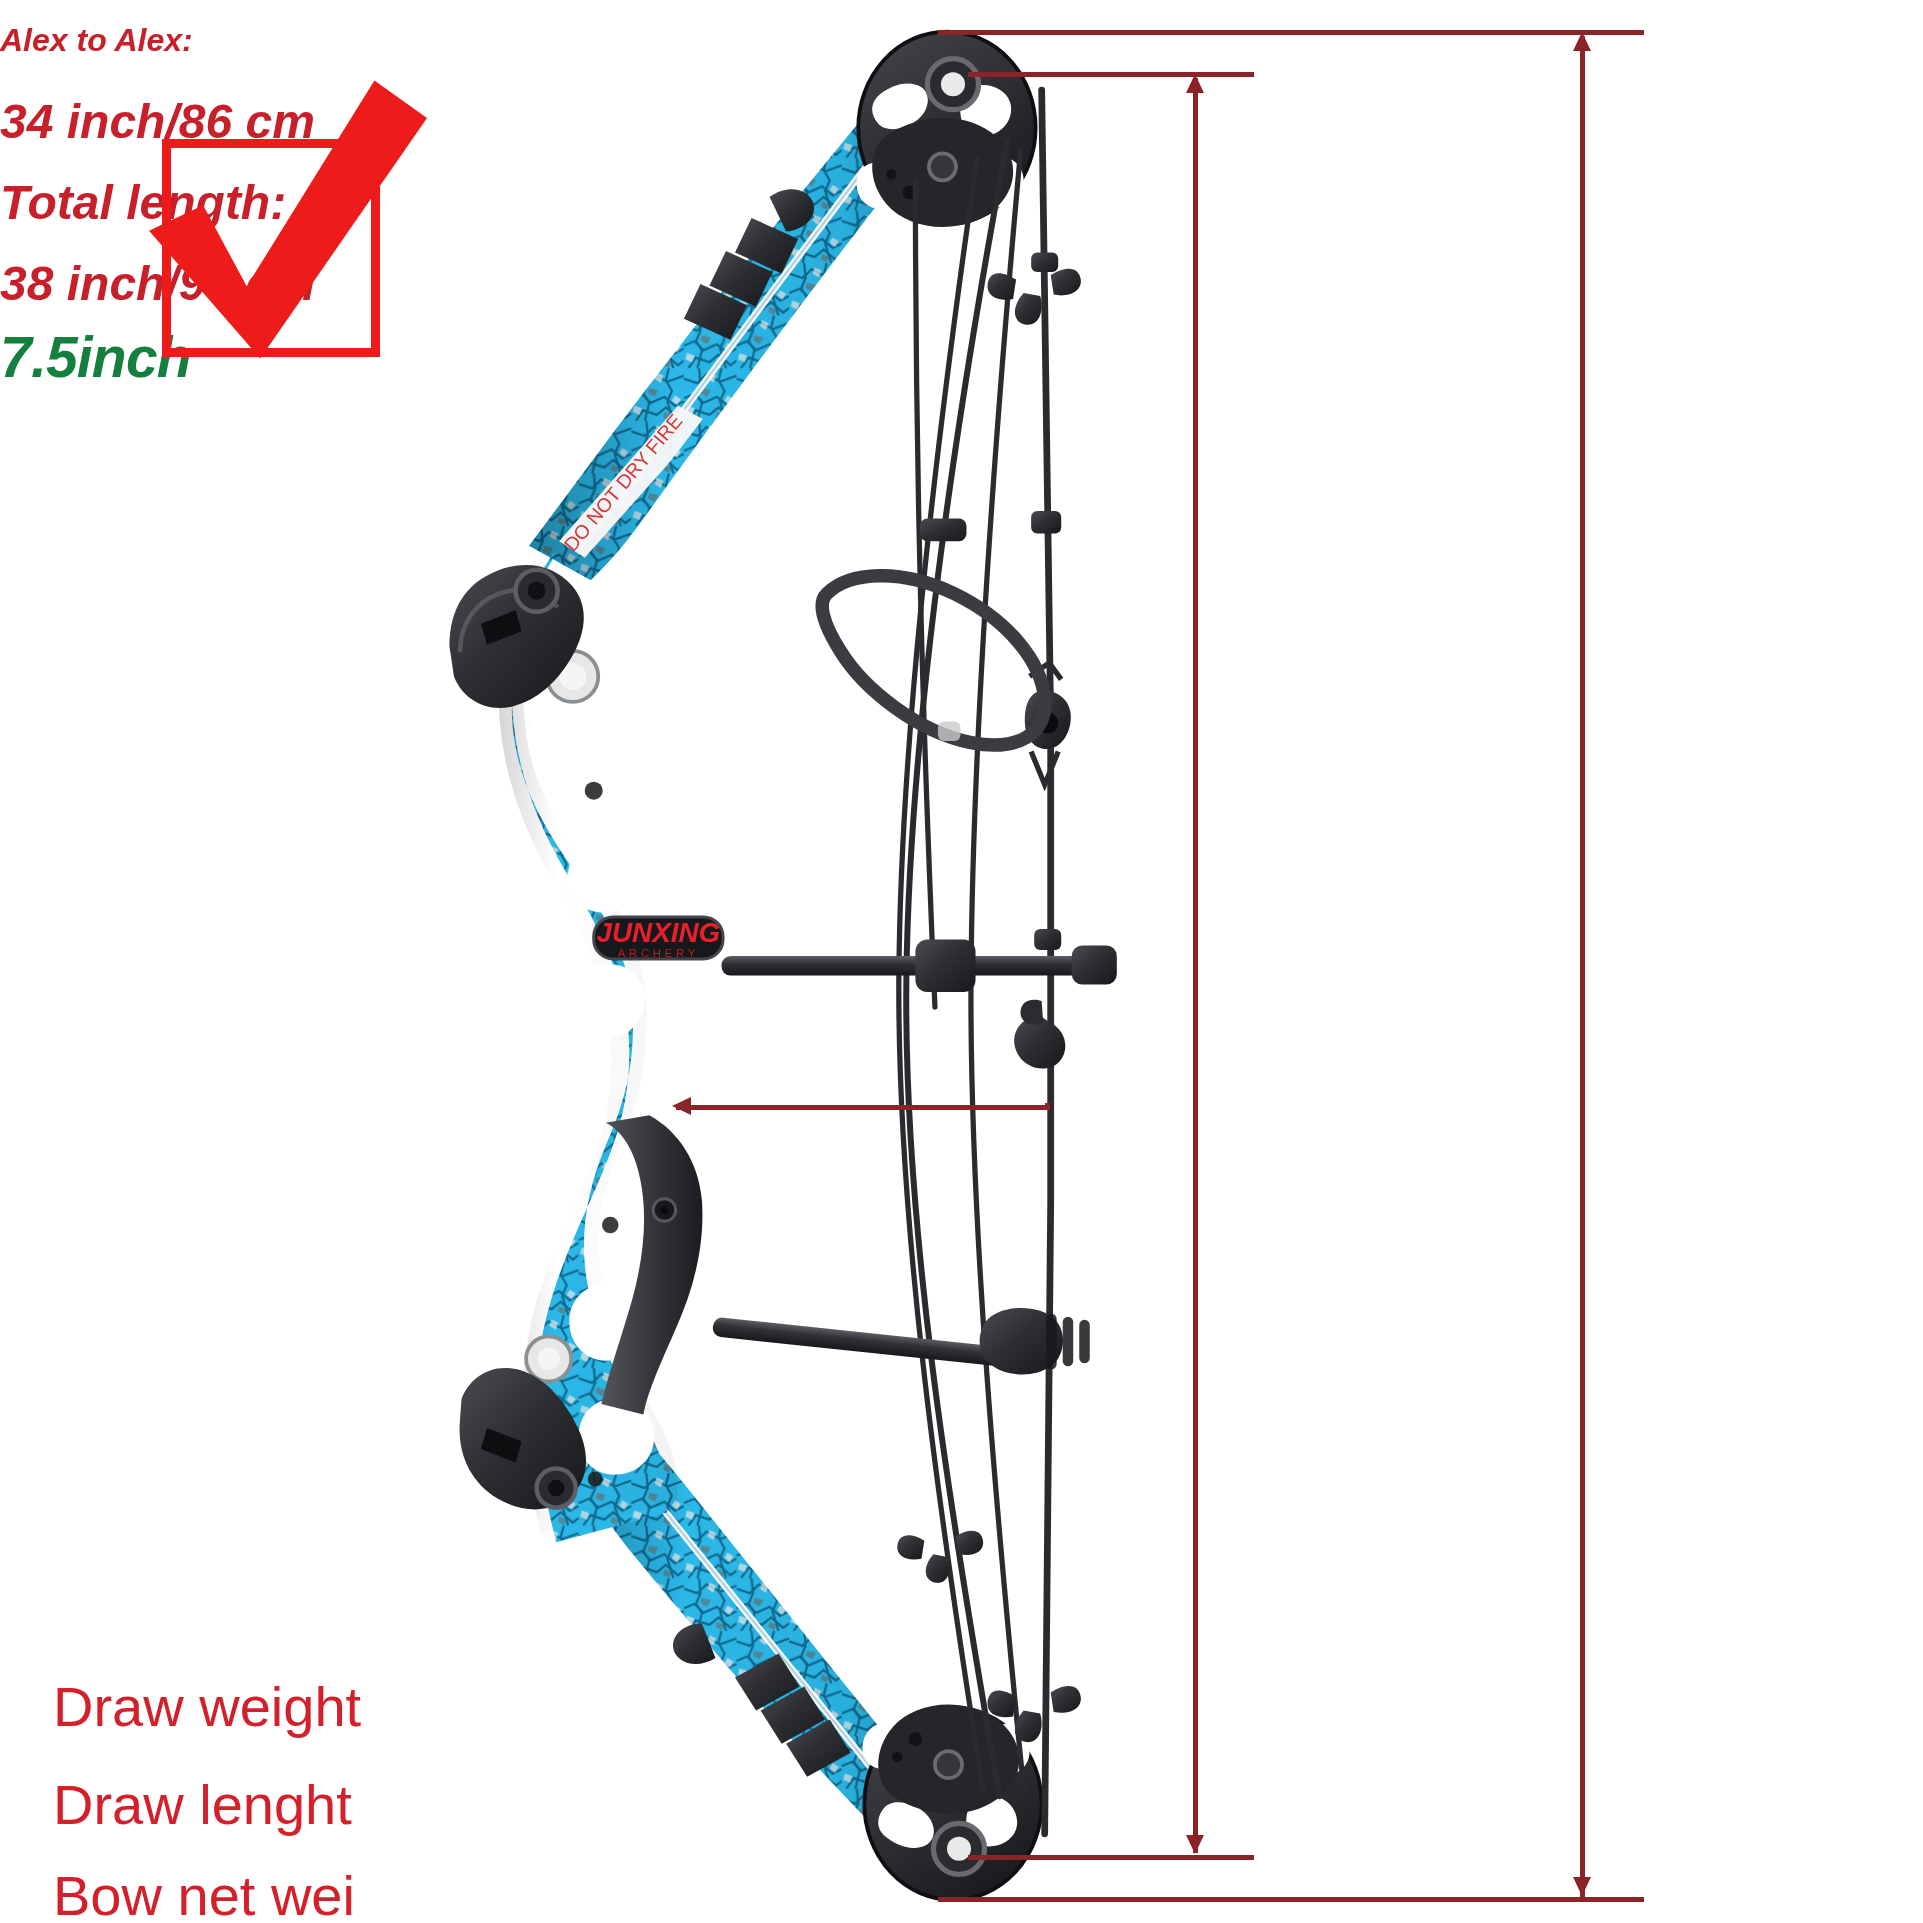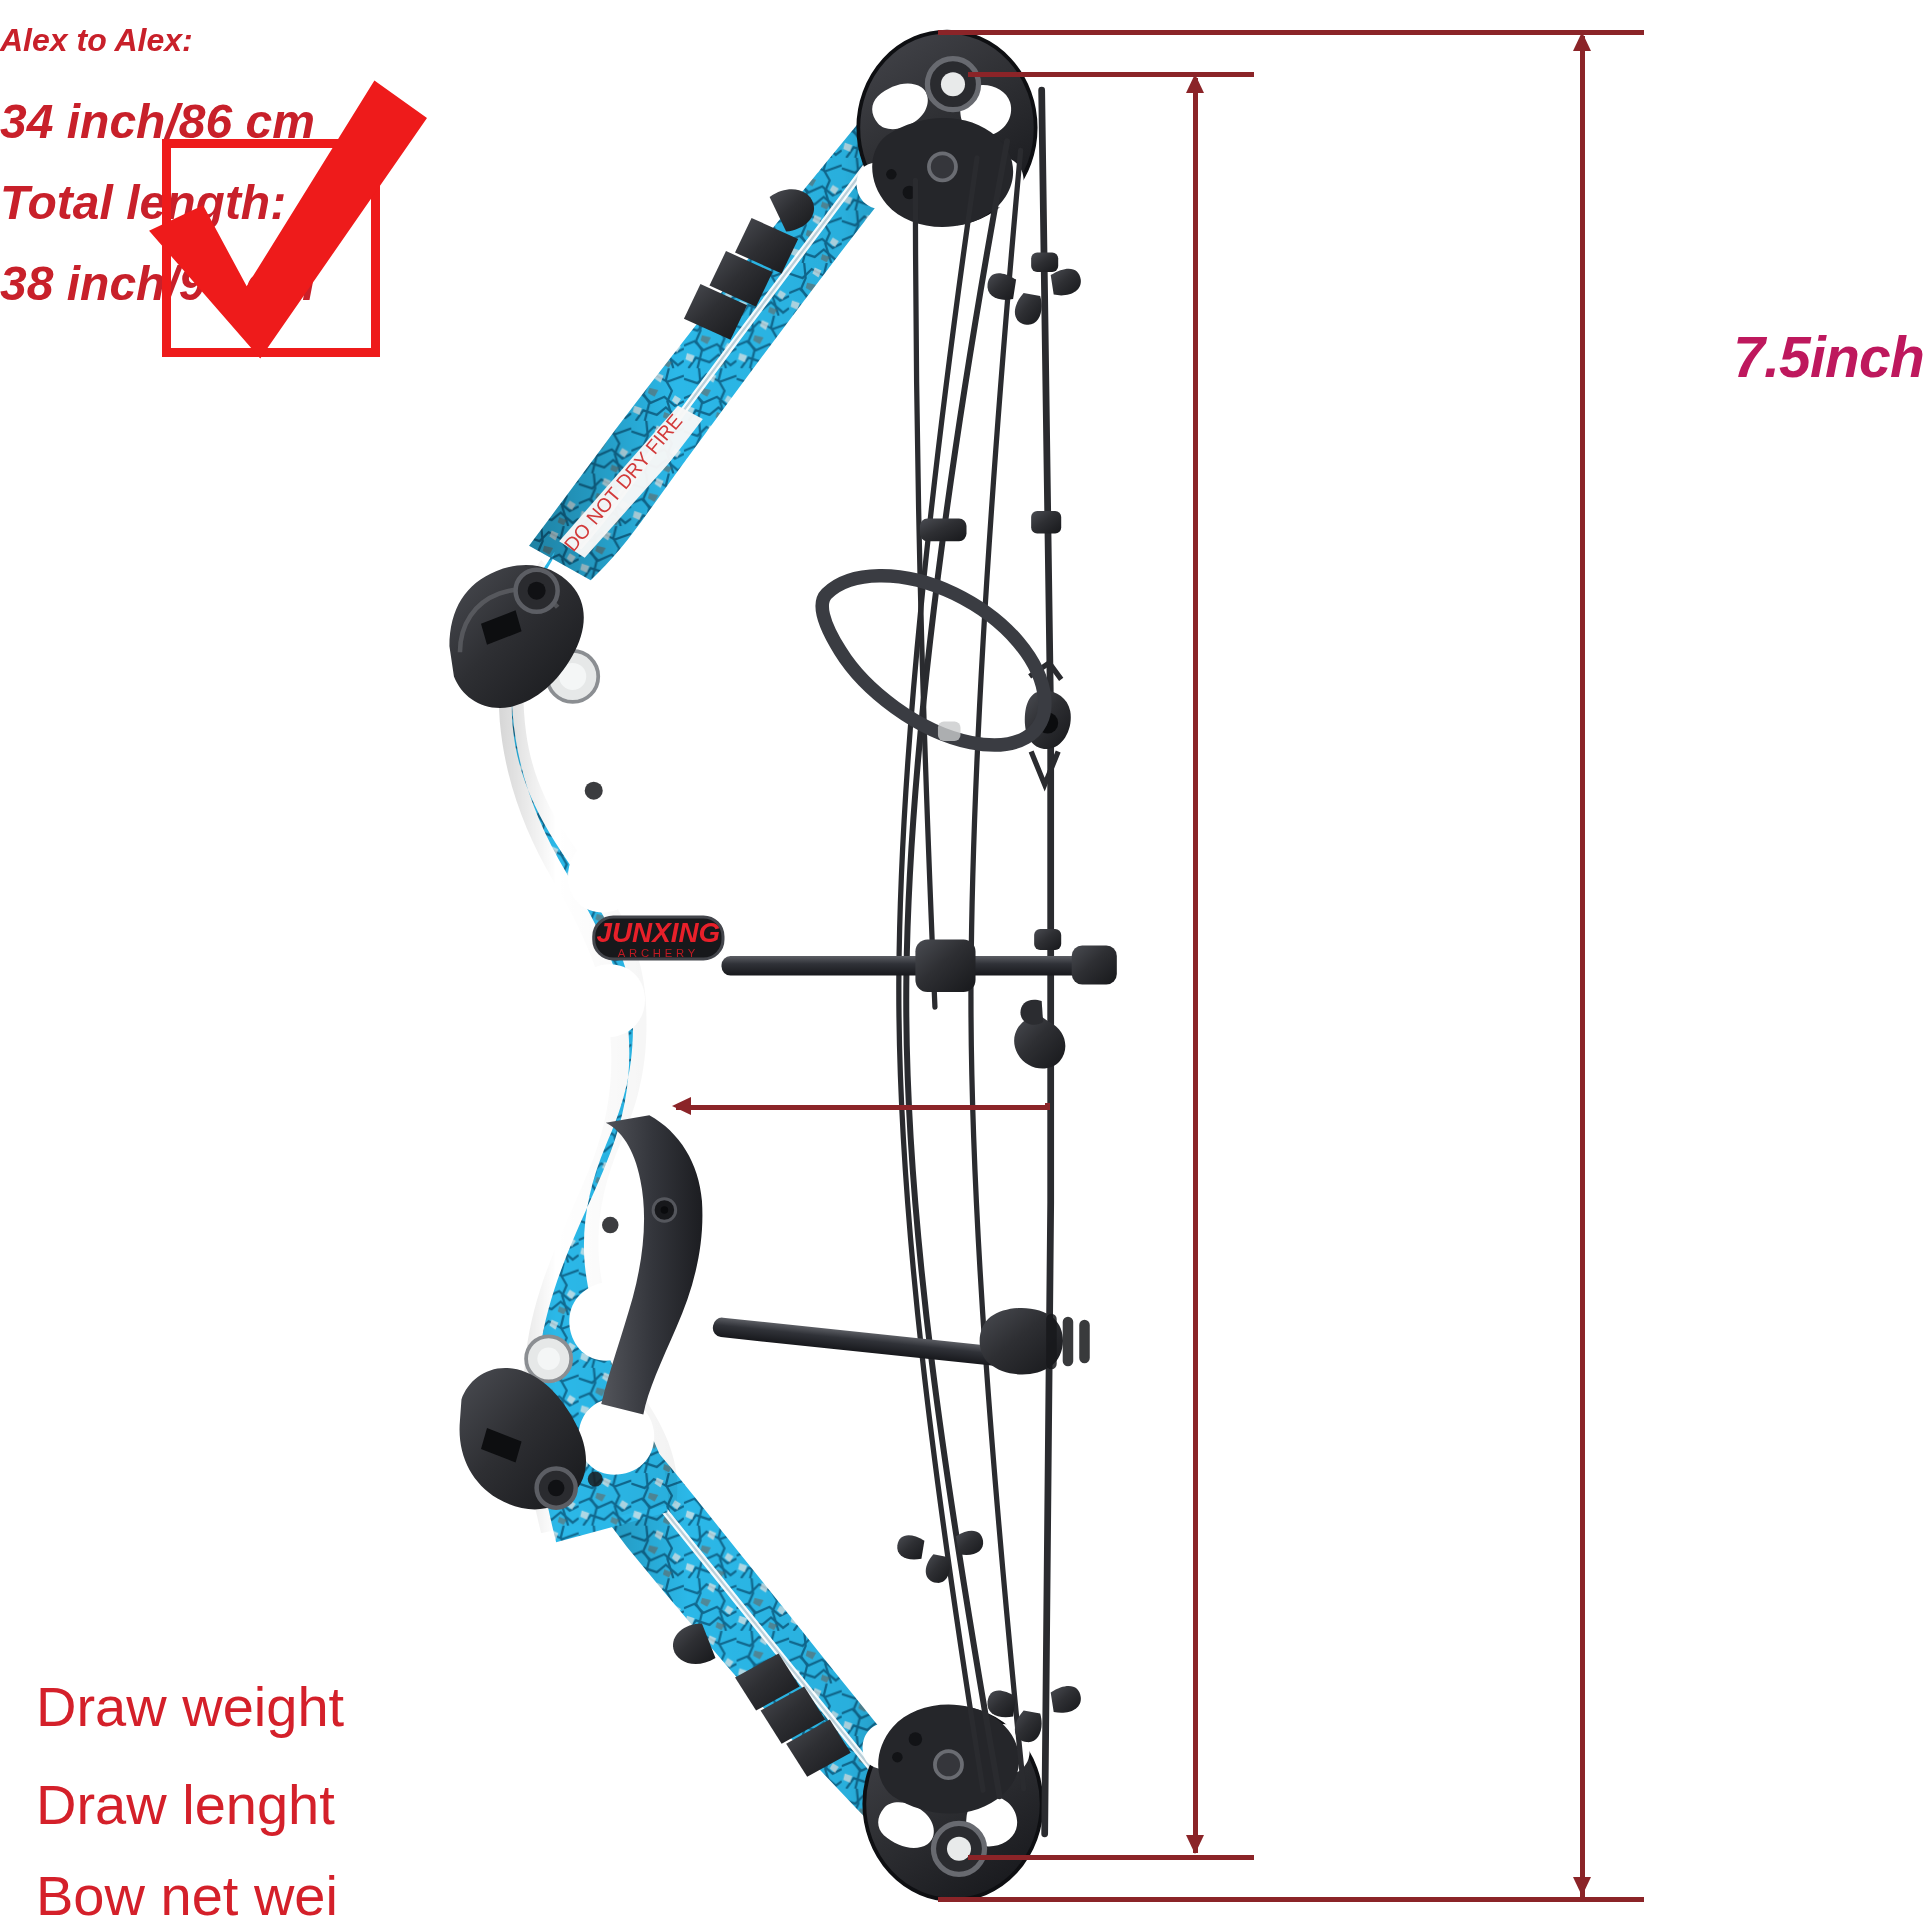--- a/index.html
+++ b/index.html
@@ -13,7 +13,7 @@
   #total-label{left:1614px;top:945px;font-size:48px;line-height:81px;font-style:italic;font-weight:700;color:#C8202A;}
   #total-value{left:1614px;top:1027px;font-size:48px;line-height:81px;font-style:italic;font-weight:700;color:#C8202A;}
 
-  #brace-label{left:778px;top:1131px;font-size:57px;font-style:italic;font-weight:700;color:#be185d;letter-spacing:-0.8px;text-align:right;}
+  #brace-label{left:778px;top:1131px;font-size:57px;font-style:italic;font-weight:700;color:#15803d;letter-spacing:-0.8px;}
 
   .spec{position:absolute;left:36px;font-size:56px;color:#D4202A;white-space:nowrap;}
   #spec-clip{position:absolute;left:0;top:1638px;width:383px;height:286px;overflow:hidden;}

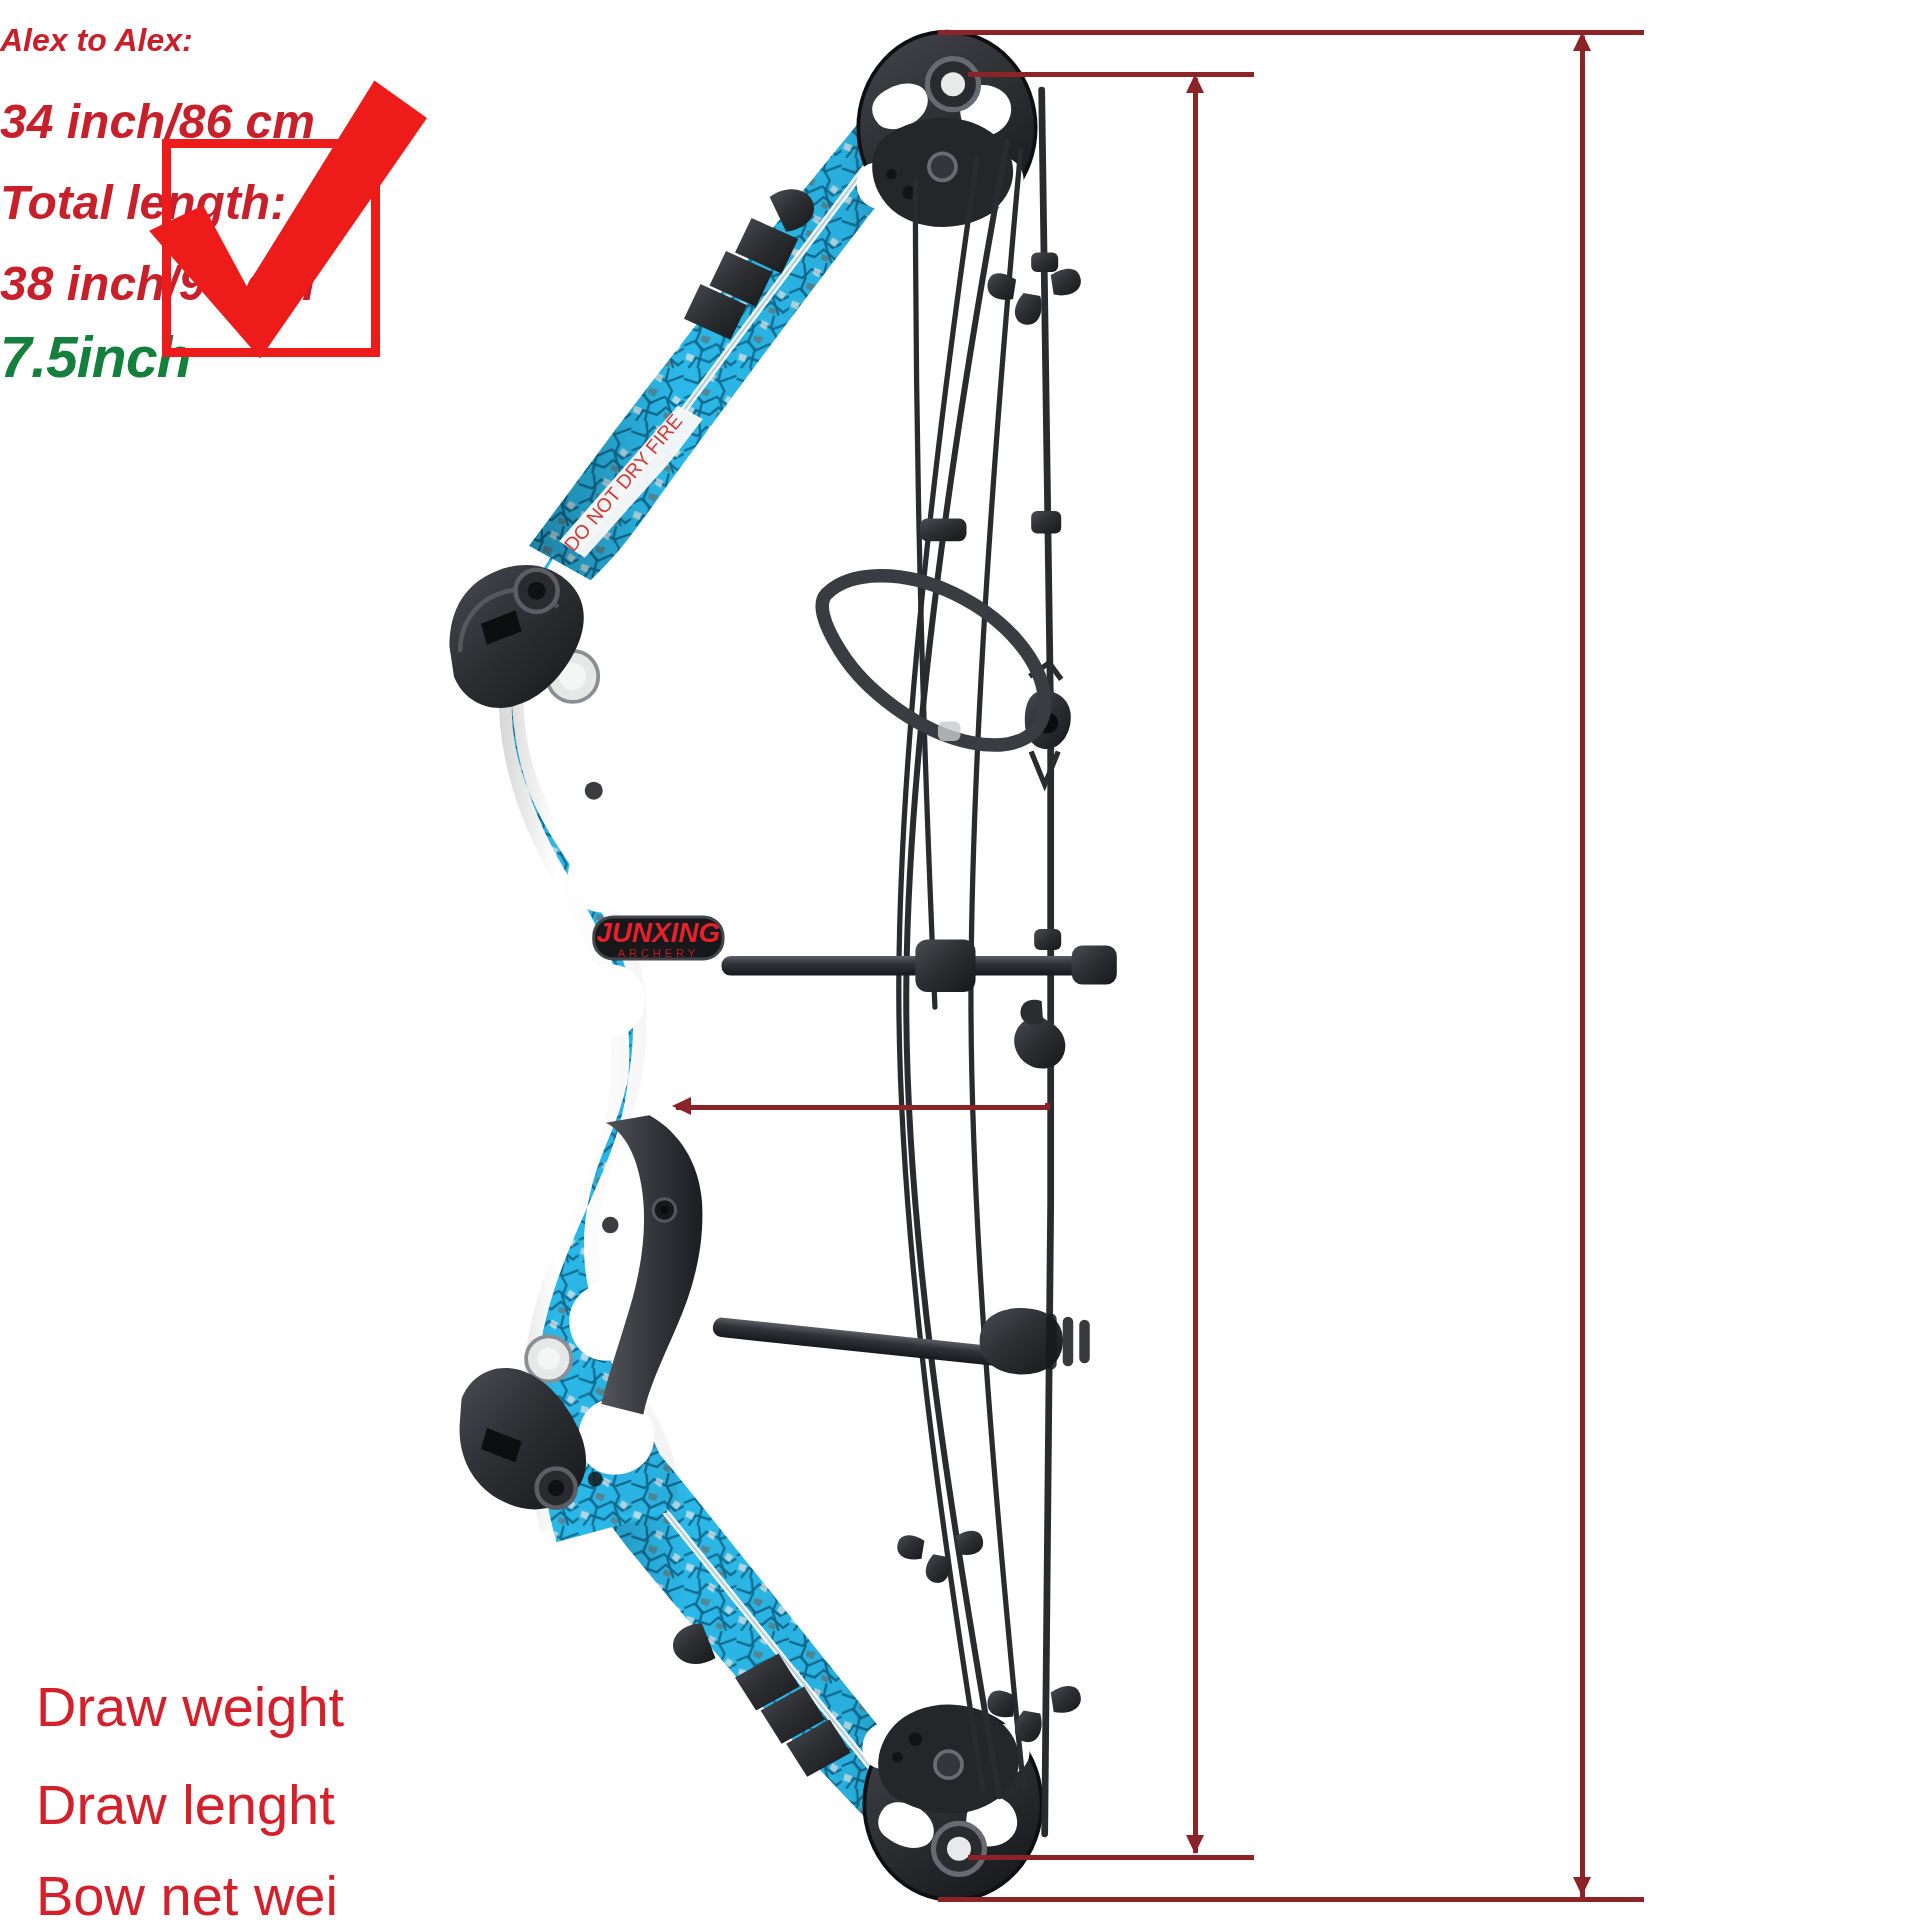--- a/index.html
+++ b/index.html
@@ -16,7 +16,7 @@
   #brace-label{left:778px;top:1131px;font-size:57px;font-style:italic;font-weight:700;color:#15803d;letter-spacing:-0.8px;}
 
   .spec{position:absolute;left:36px;font-size:56px;color:#D4202A;white-space:nowrap;}
-  #spec-clip{position:absolute;left:0;top:1638px;width:383px;height:286px;overflow:hidden;}
+  #spec-clip{position:absolute;left:17px;top:1638px;width:383px;height:286px;overflow:hidden;}
   #spec-clip .spec{top:auto;}
   #spec-clip .spec:nth-child(1){top:36px;}
   #spec-clip .spec:nth-child(2){top:134px;}

